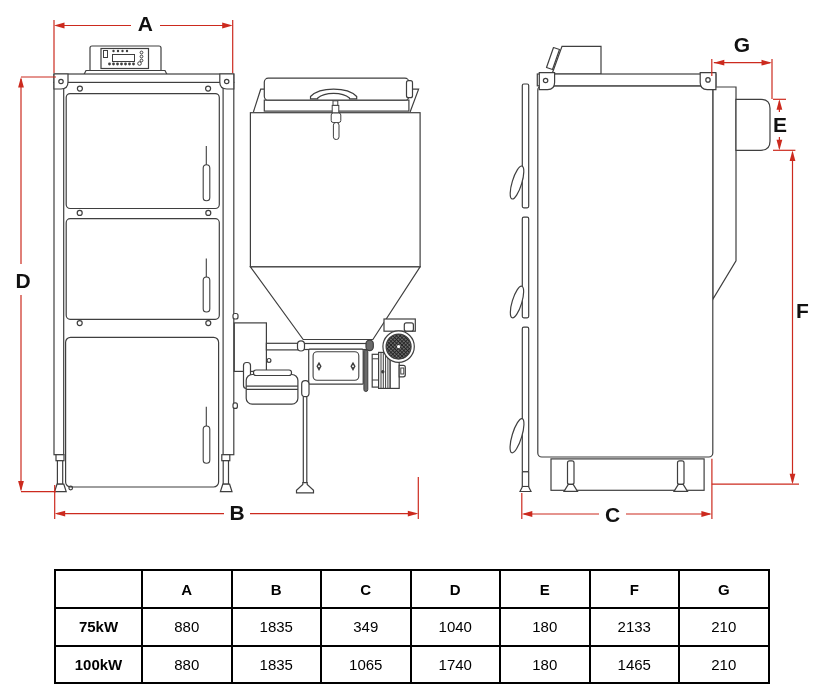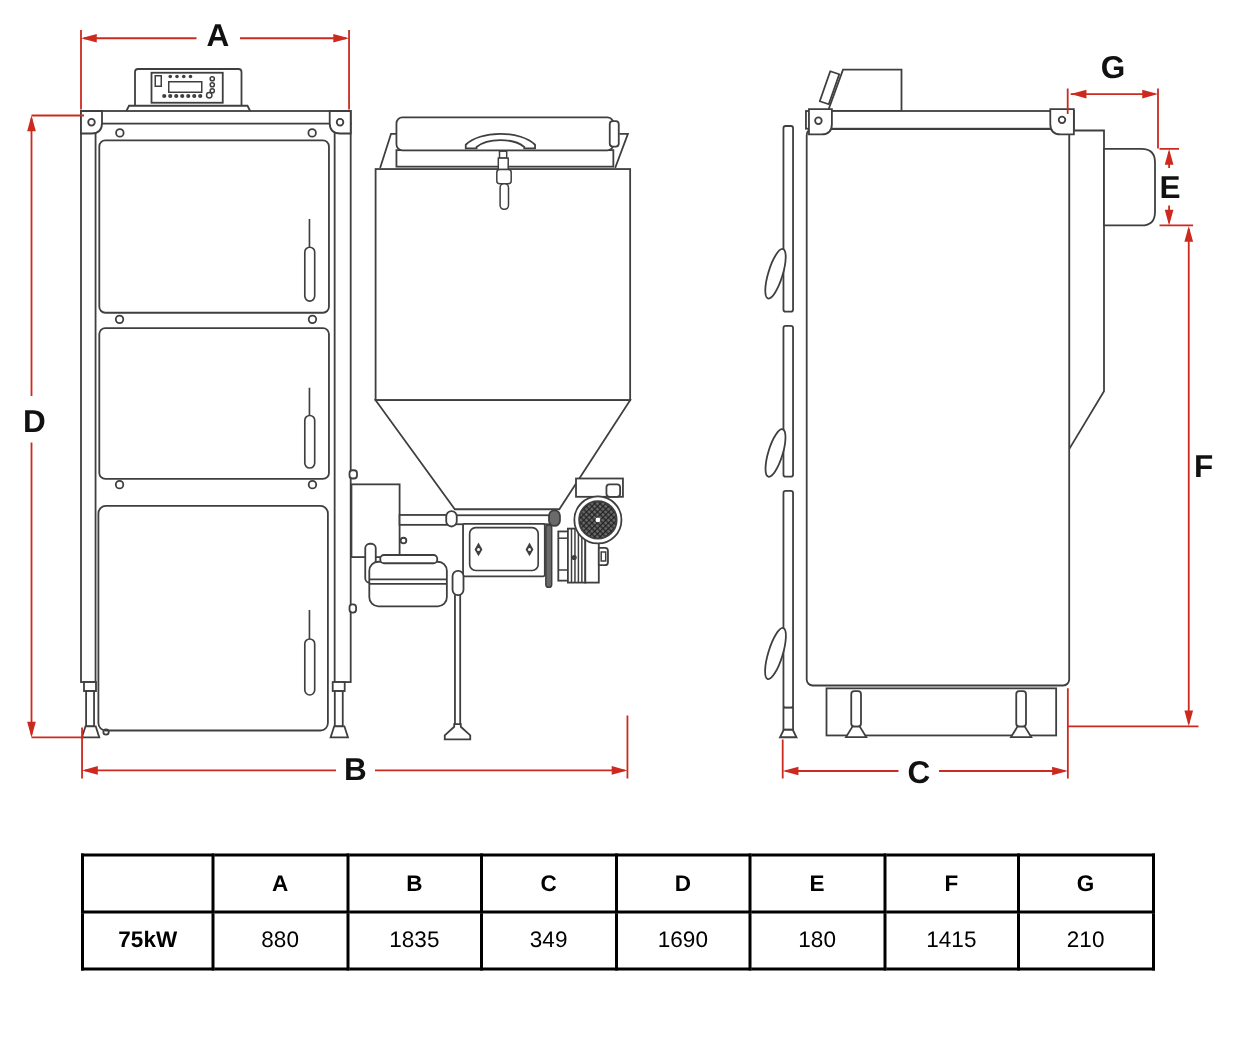--- a/index.html
+++ b/index.html
@@ -262,7 +262,7 @@
   <td>880</td>
           <td>1835</td>
           <td>349</td>
-          <td>1690</td>
+          <td>1040</td>
           <td>180</td>
           <td>1415</td>
           <td>210</td>

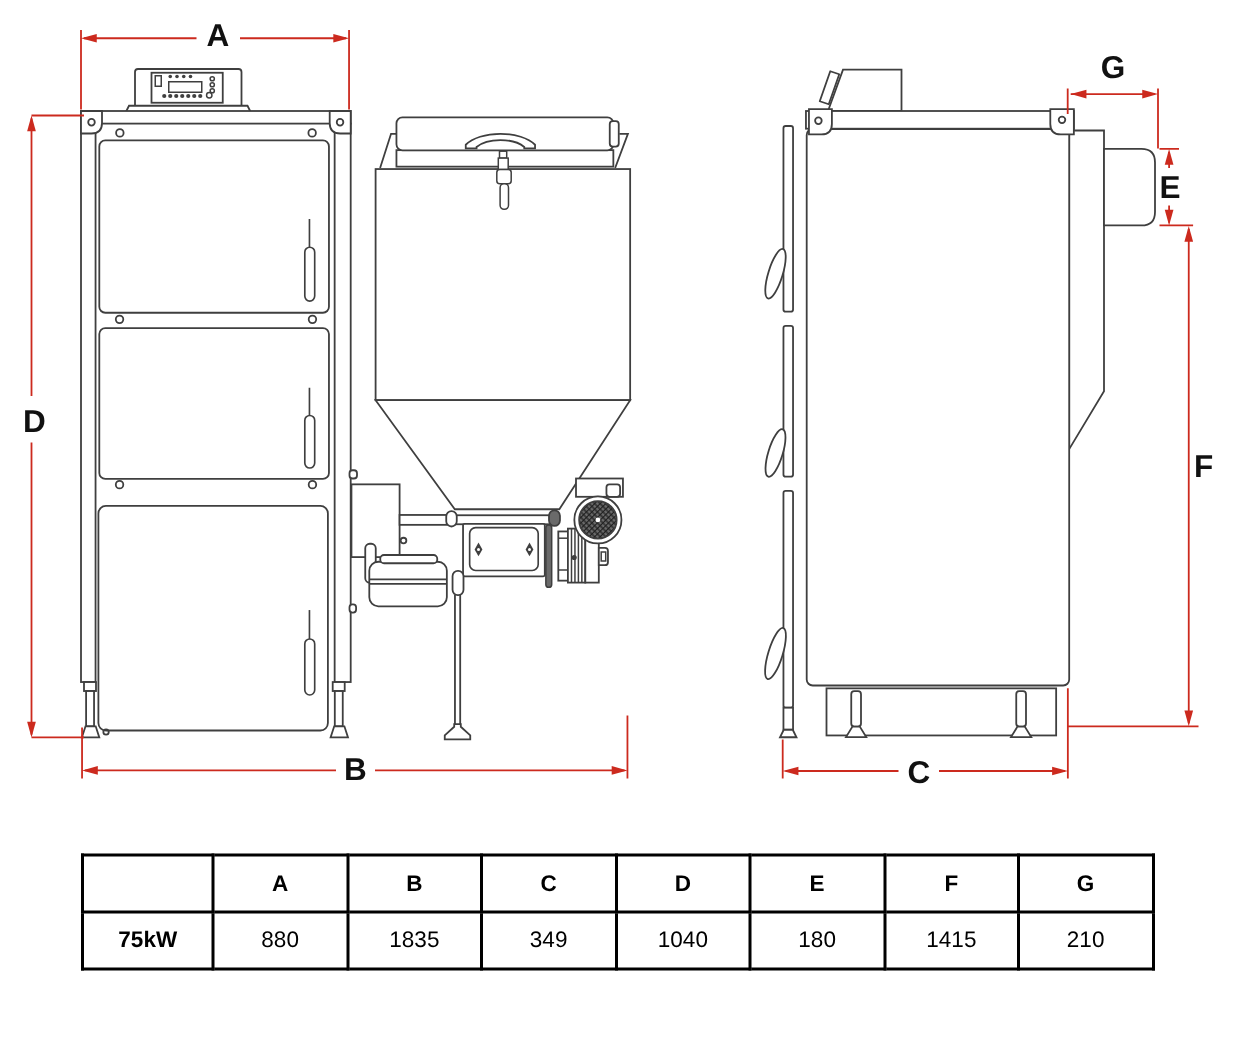--- a/index.html
+++ b/index.html
@@ -264,7 +264,7 @@
           <td>349</td>
           <td>1040</td>
           <td>180</td>
-          <td>1415</td>
+          <td>2133</td>
           <td>210</td>
 </tr>
 </tbody>

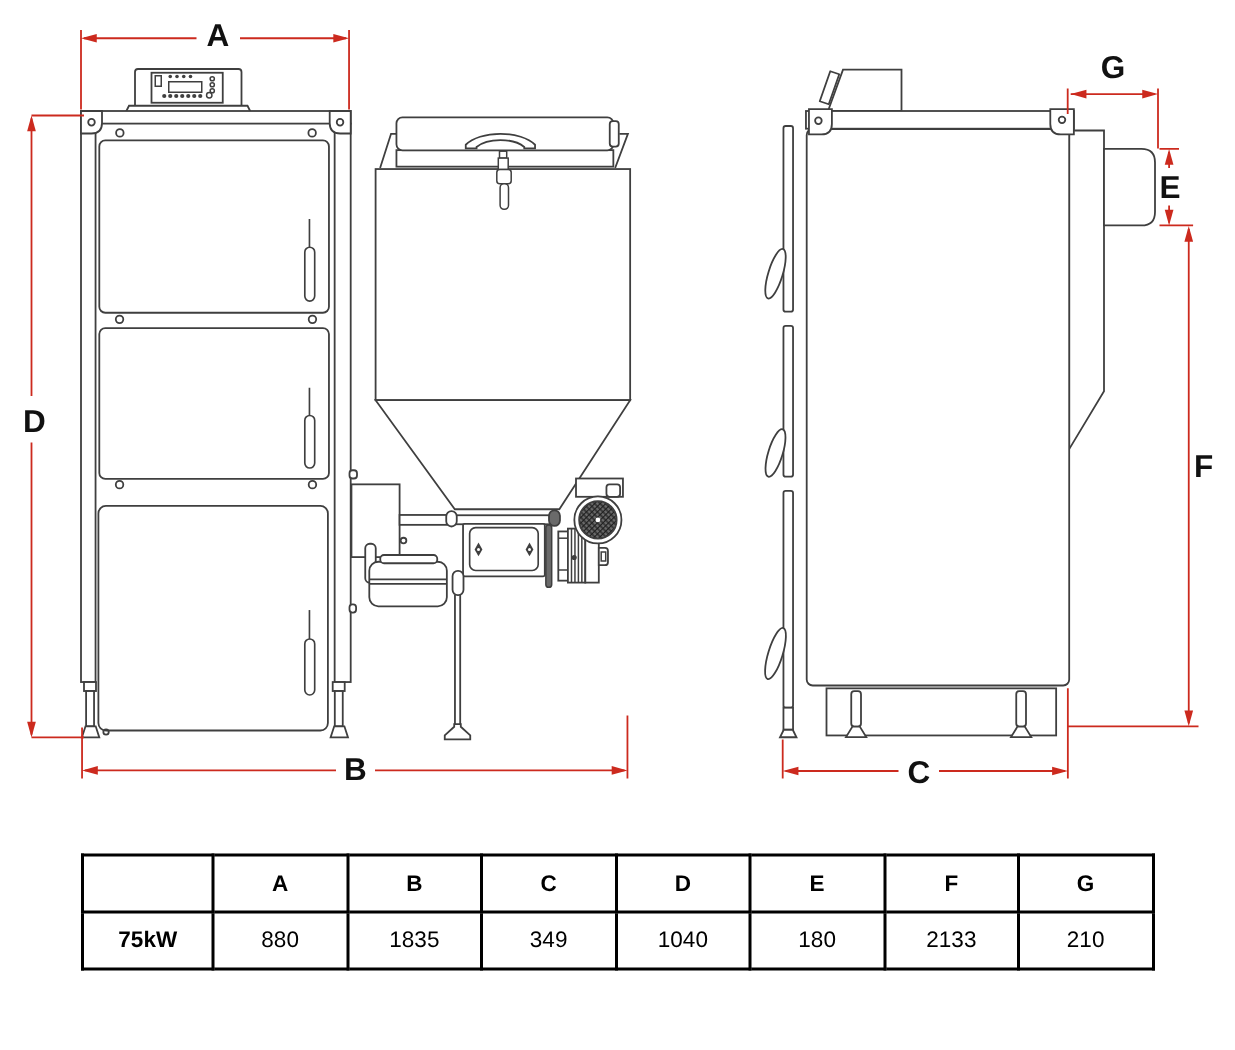--- a/index.html
+++ b/index.html
@@ -267,6 +267,16 @@
           <td>2133</td>
           <td>210</td>
 </tr>
+<tr>
+  <td class="hd" style="height:35px">100kW</td>
+  <td>880</td>
+          <td>1835</td>
+          <td>1065</td>
+          <td>1740</td>
+          <td>180</td>
+          <td>1465</td>
+          <td>210</td>
+</tr>
 </tbody>
     </table>
 </div>

